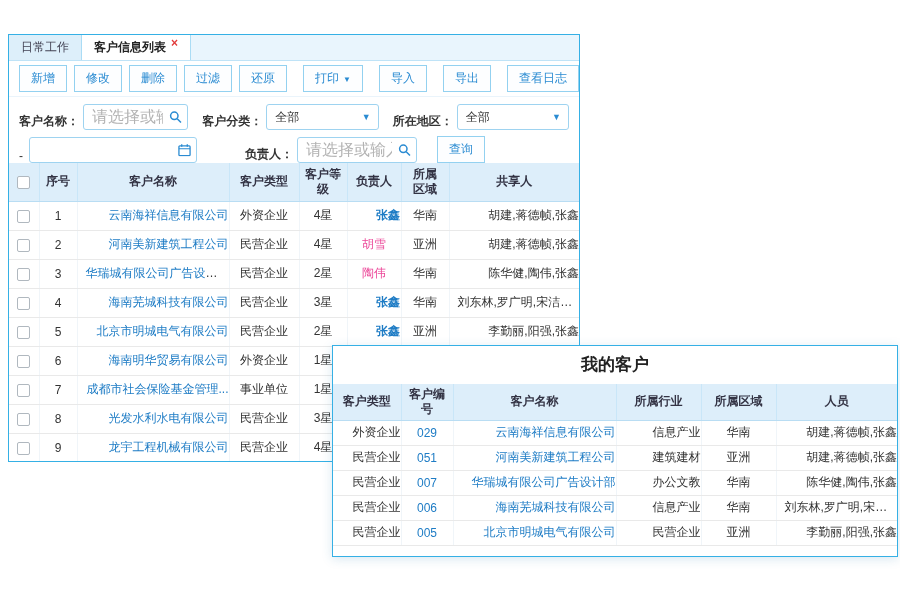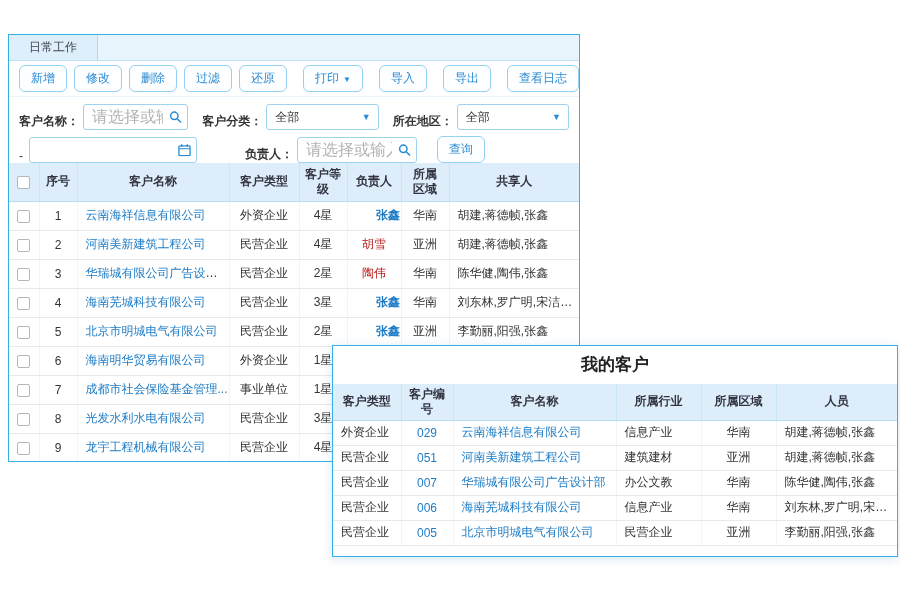--- a/index.html
+++ b/index.html
@@ -14,7 +14,7 @@
 
   
   .tabbar { display:flex; background:#e9f5fd; border-bottom:1px solid #bfe3f7; height:26px; }
-  .tab { display:flex; align-items:center; padding:0 20px; font-size:12px; color:#445;
+  .tab { display:flex; align-items:center; padding:0 12px; font-size:12px; color:#445;
          background:#ddeffa; border-right:1px solid #aadcf5; cursor:pointer; }
   .tab.active { background:#fff; font-weight:bold; color:#222; }
   .tab .close { color:#e23c3c; font-weight:bold; font-size:12px; margin-left:5px;

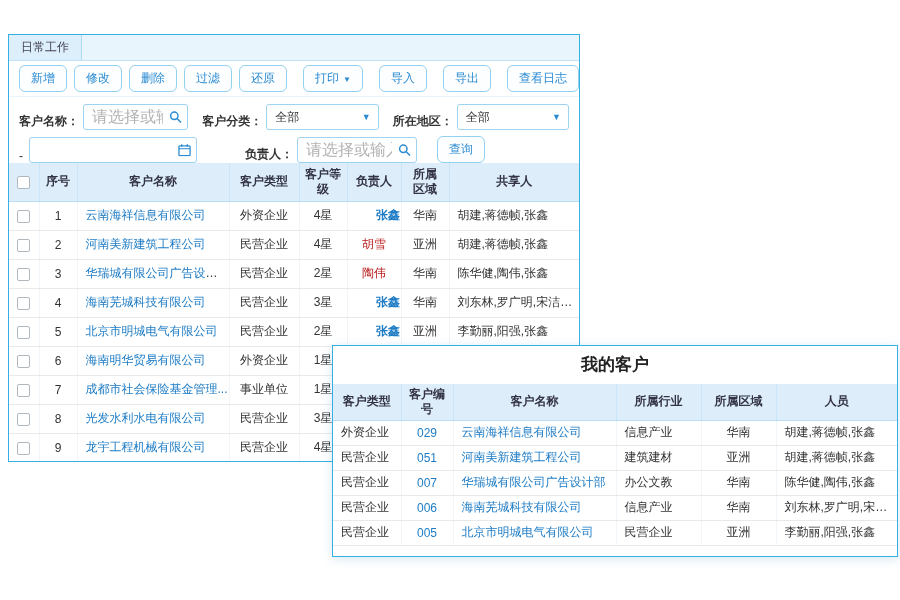--- a/index.html
+++ b/index.html
@@ -75,6 +75,10 @@
       <div class="tab">
         <span>日常工作</span>
       </div>
+      <div class="tab active">
+        <span>客户信息列表</span>
+        <span class="close">×</span>
+      </div>
     </div>
 
     <div class="toolbar">

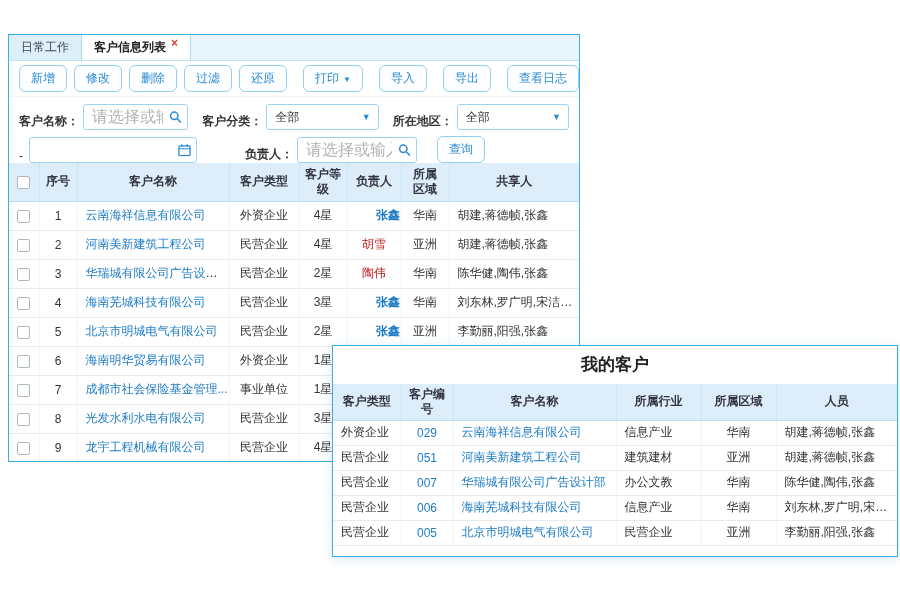--- a/index.html
+++ b/index.html
@@ -24,7 +24,7 @@
   .toolbar { display:flex; align-items:center; height:36px; padding:0 10px; gap:7px;
              border-bottom:1px solid #eaf4fb; }
   .btn { border:1px solid #93d1f0; color:#2a8bd2; background:#fdfeff; font-size:12px;
-         padding:4px 11px; border-radius:6px; cursor:pointer; font-family:inherit; white-space:nowrap; }
+         padding:4px 11px; border-radius:0; cursor:pointer; font-family:inherit; white-space:nowrap; }
   .btn.g { margin-left:9px; }
   .btn .caret { font-size:8px; margin-left:4px; color:#2a8bd2; }
 

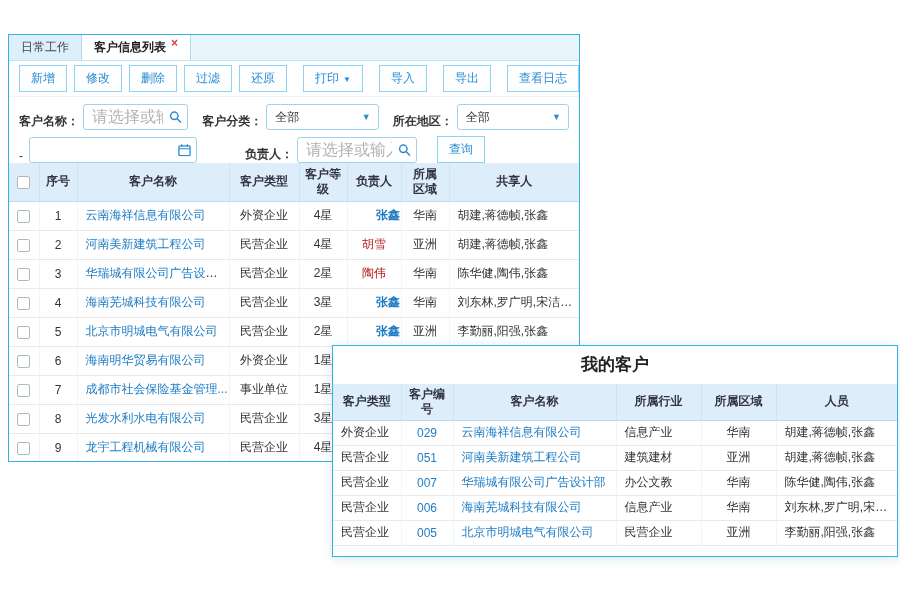--- a/index.html
+++ b/index.html
@@ -52,7 +52,7 @@
              text-align:center; color:#333; vertical-align:middle; overflow:hidden;
              white-space:nowrap; text-overflow:ellipsis; }
   tbody td:last-child { border-right:none; }
-  td.l, th.l { text-align:left; padding-left:8px; }
+  td.l, th.l { text-align:right; padding-left:8px; }
   .link { color:#1e7cc5; text-decoration:none; cursor:pointer; }
   .mgr-self { color:#1e7cc5; font-weight:bold; cursor:pointer;margin-left:28px; }
   .mgr-other { color:#b91c1c; cursor:pointer; }

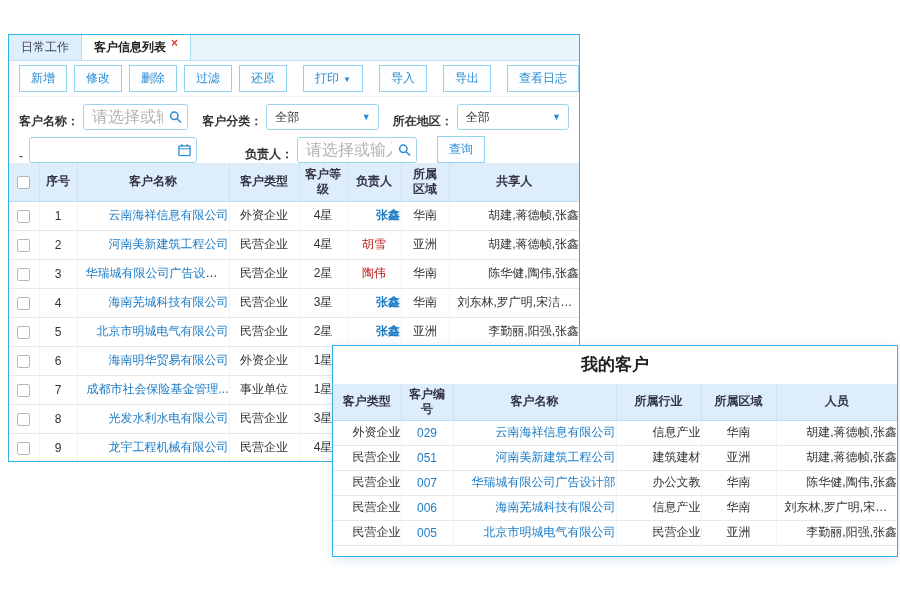--- a/index.html
+++ b/index.html
@@ -55,7 +55,7 @@
   td.l, th.l { text-align:right; padding-left:8px; }
   .link { color:#1e7cc5; text-decoration:none; cursor:pointer; }
   .mgr-self { color:#1e7cc5; font-weight:bold; cursor:pointer;margin-left:28px; }
-  .mgr-other { color:#b91c1c; cursor:pointer; }
+  .mgr-other { color:#ec4899; cursor:pointer; }
   .cb { width:13px; height:13px; border:1px solid #b0b8bf; border-radius:2px; background:#fff;
         display:inline-block; vertical-align:middle; cursor:pointer; }
 

